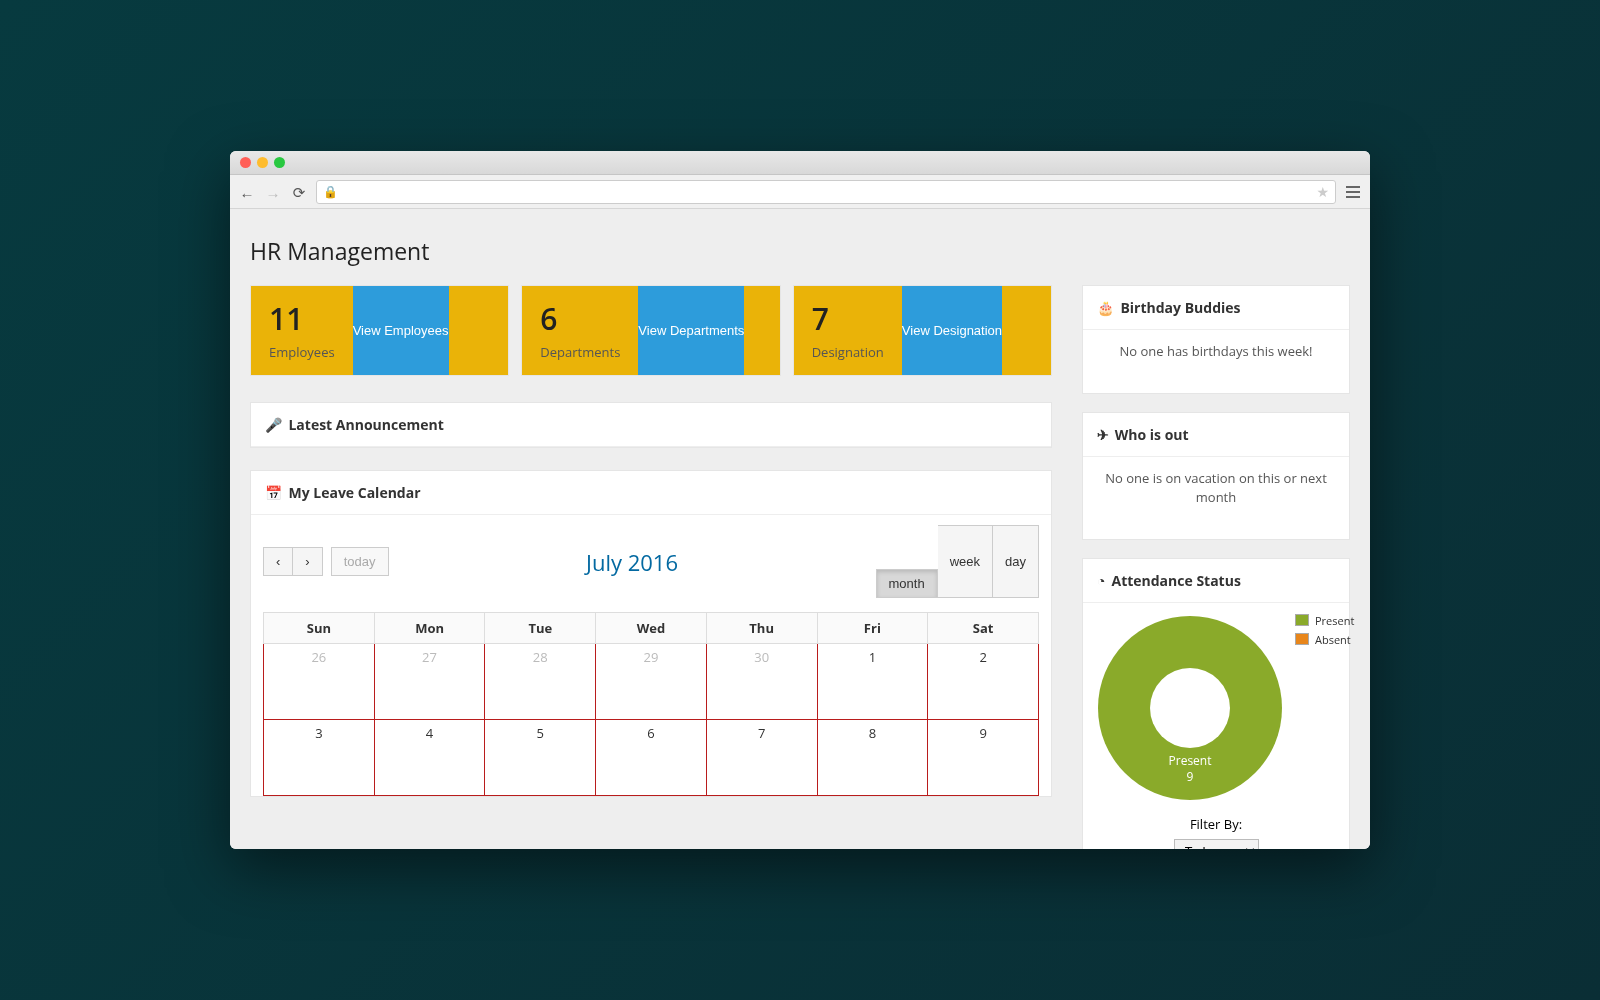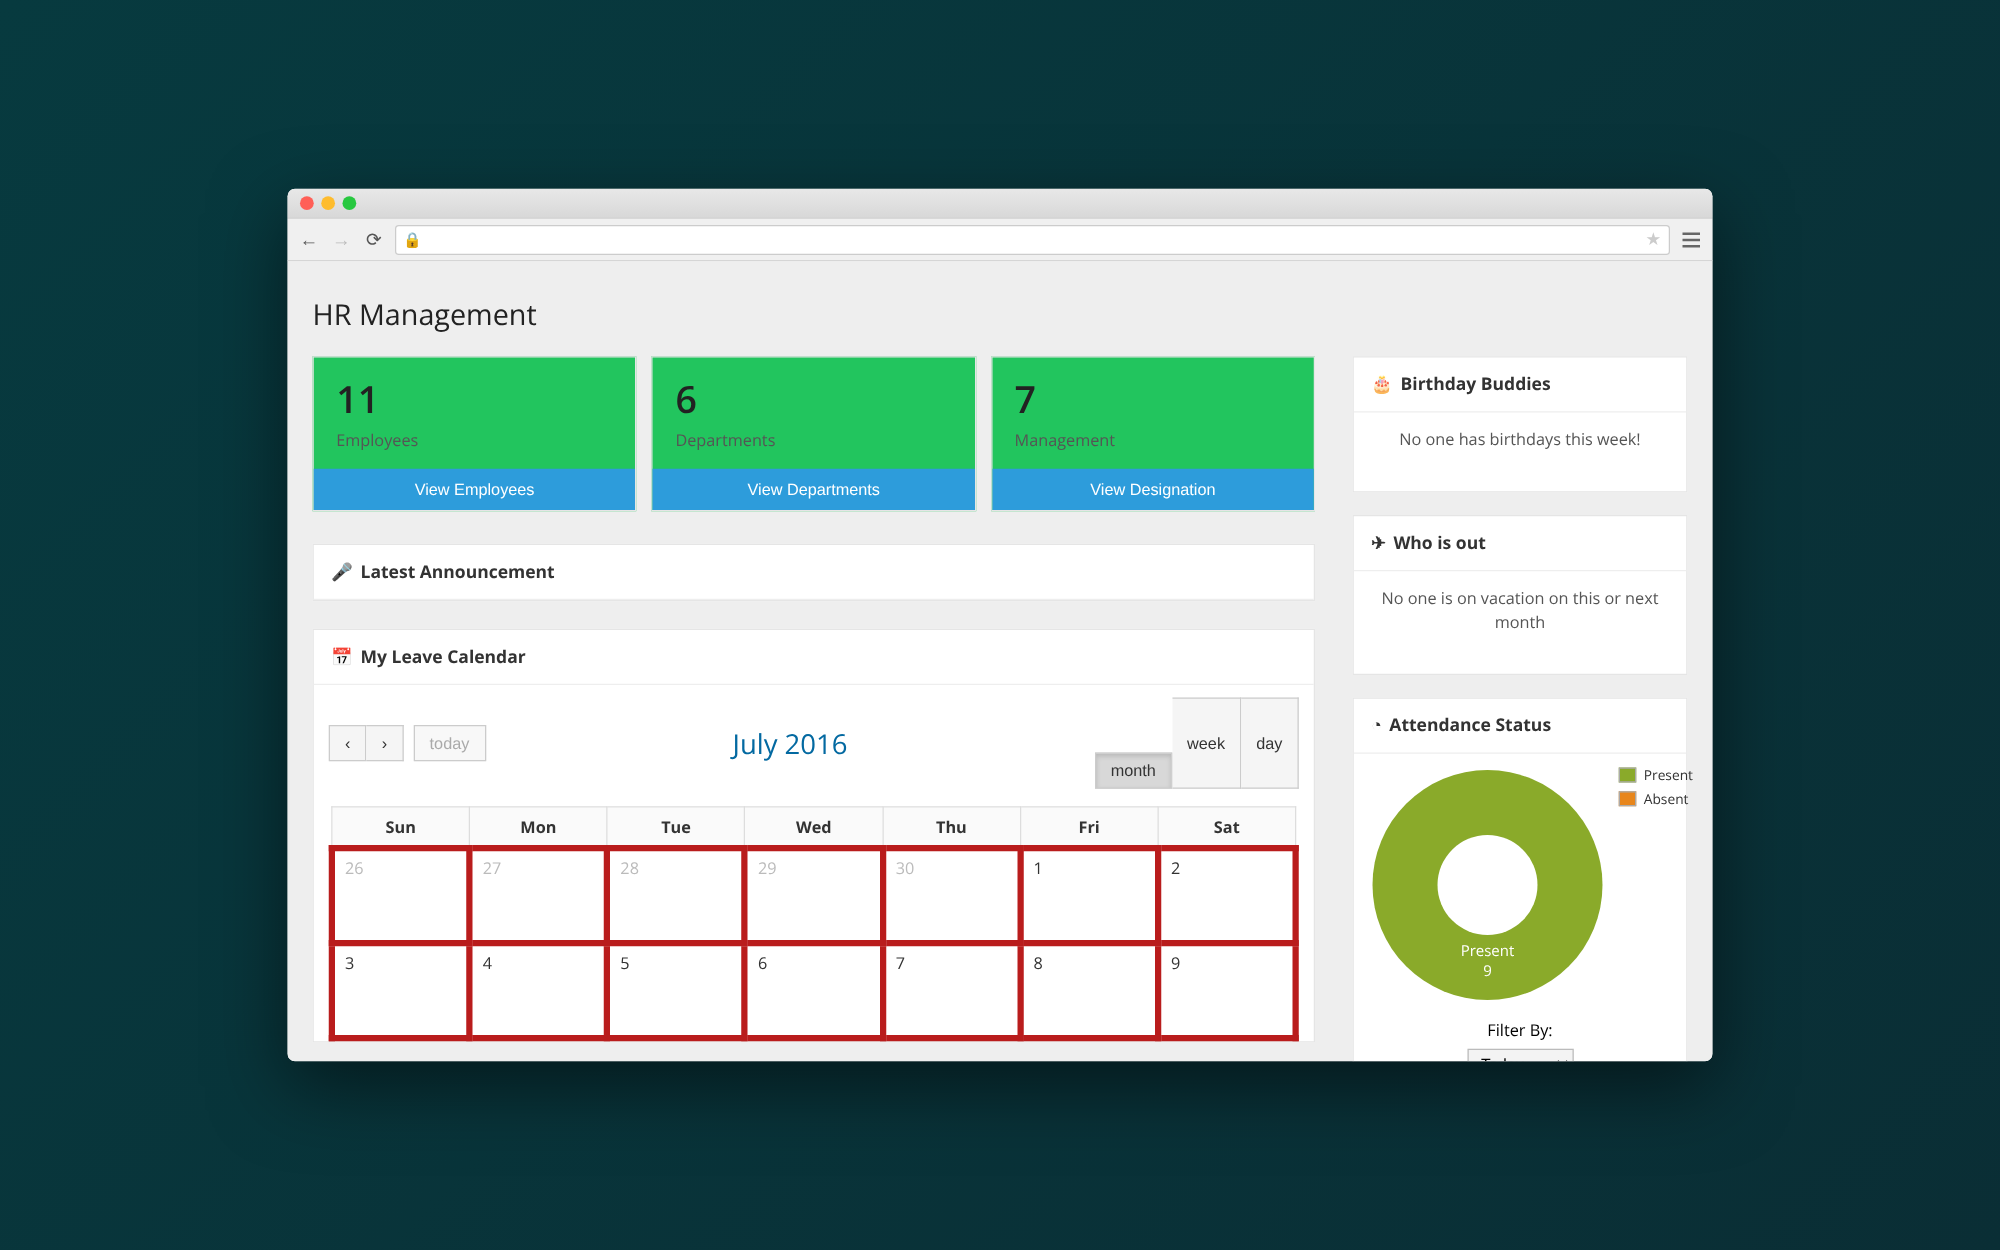--- a/index.html
+++ b/index.html
@@ -81,10 +81,10 @@
 .stat-row { display: flex; gap: 12px; margin-bottom: 26px; }
 .stat-card {
   flex: 1;
-  background: #22c55e;
+  background: #eab308;
   border: 1px solid #e5e5e5;
   display: flex;
-  flex-direction: column;
+  flex-direction: row;
 }
 .stat-body { padding: 16px 18px 14px 18px; }
 .stat-value { font-size: 30px; font-weight: 600; color: #222; line-height: 1.1; margin-bottom: 8px; }

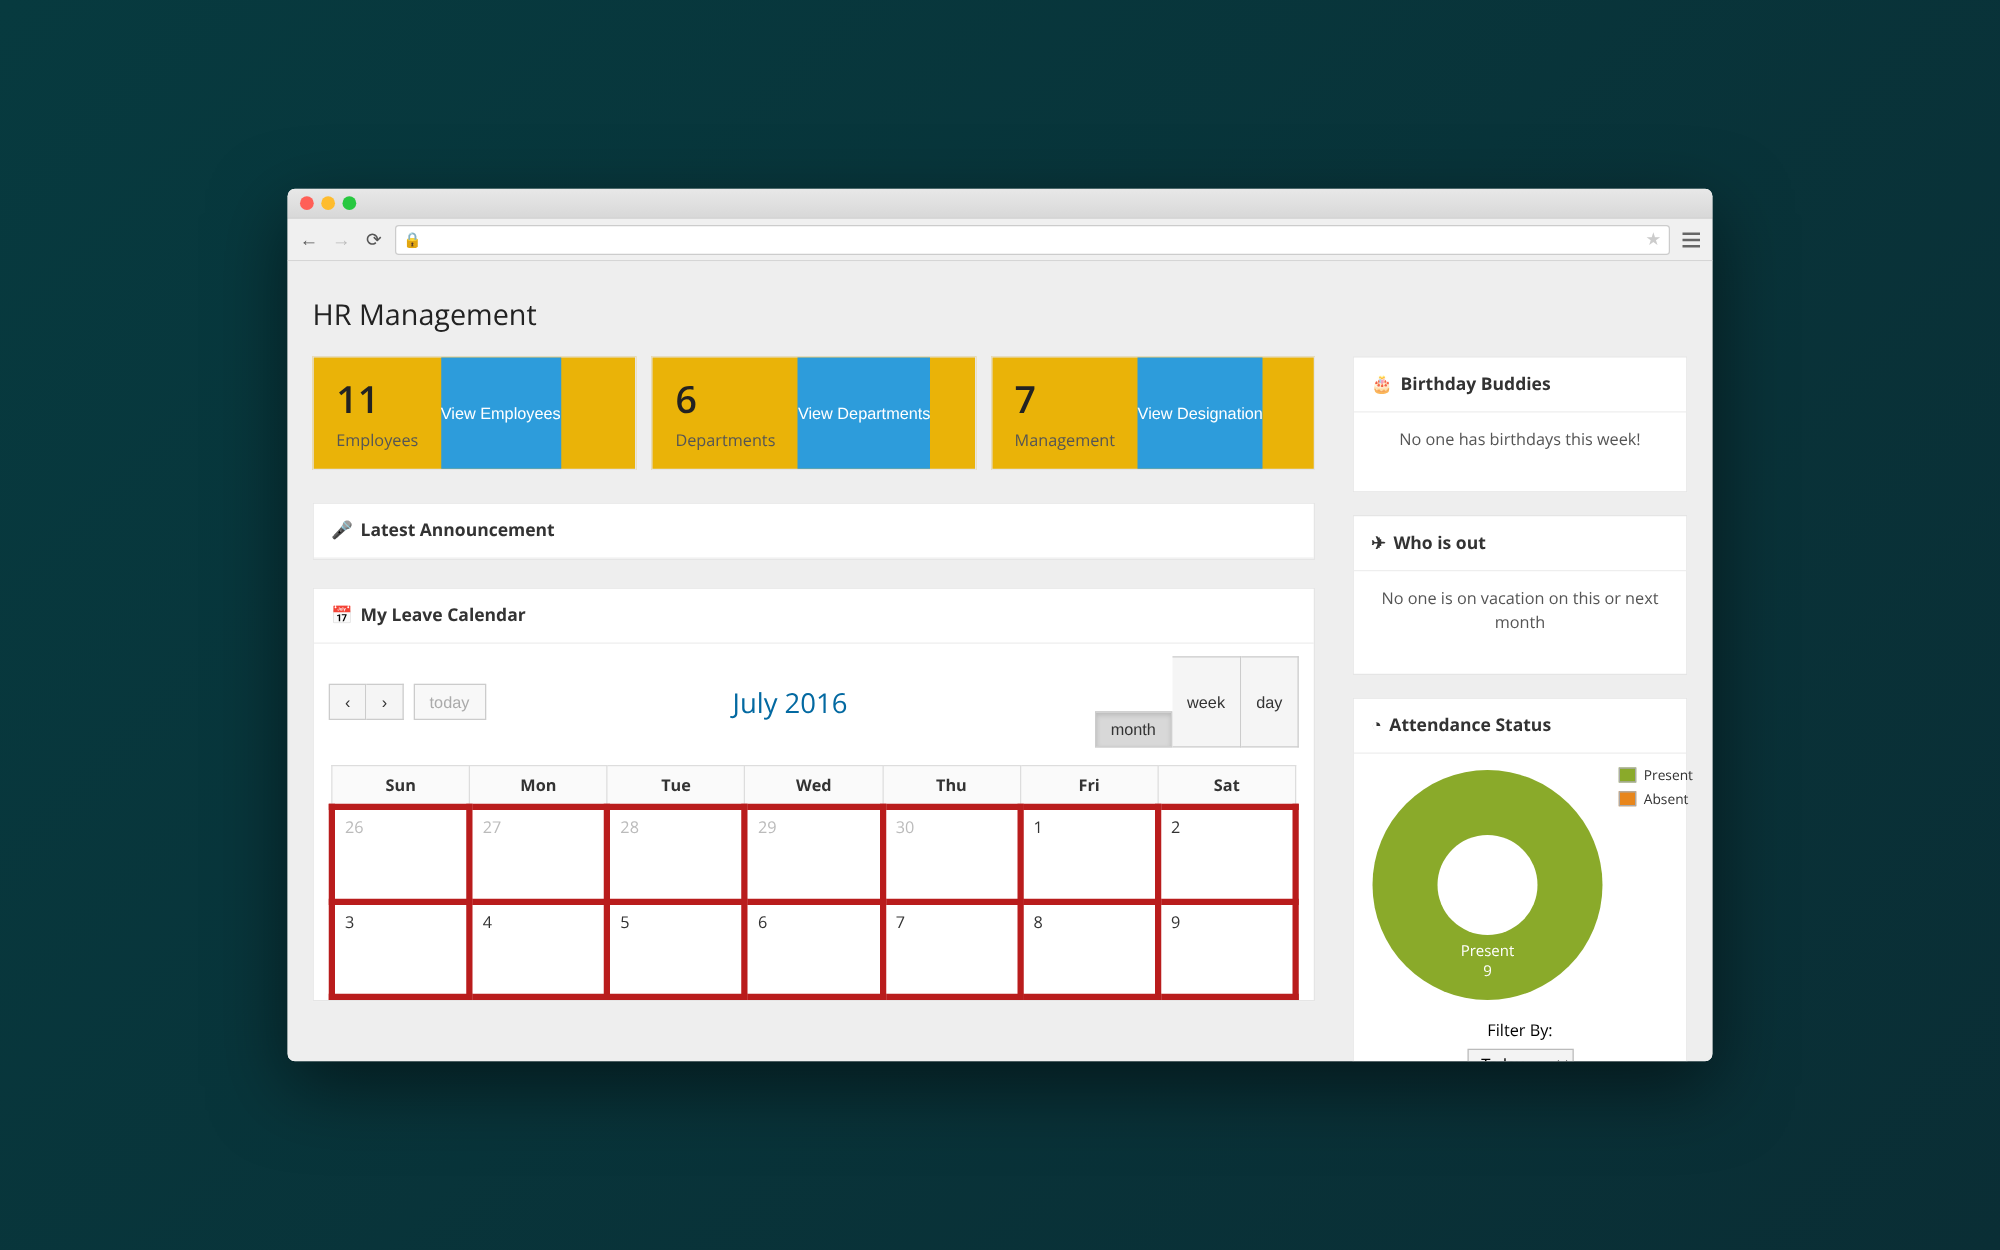--- a/index.html
+++ b/index.html
@@ -223,7 +223,7 @@
           <div class="stat-card">
             <div class="stat-body">
               <div class="stat-value">7</div>
-              <div class="stat-label">Management</div>
+              <div class="stat-label">Designation</div>
             </div>
             <button class="stat-btn">View Designation</button>
           </div>

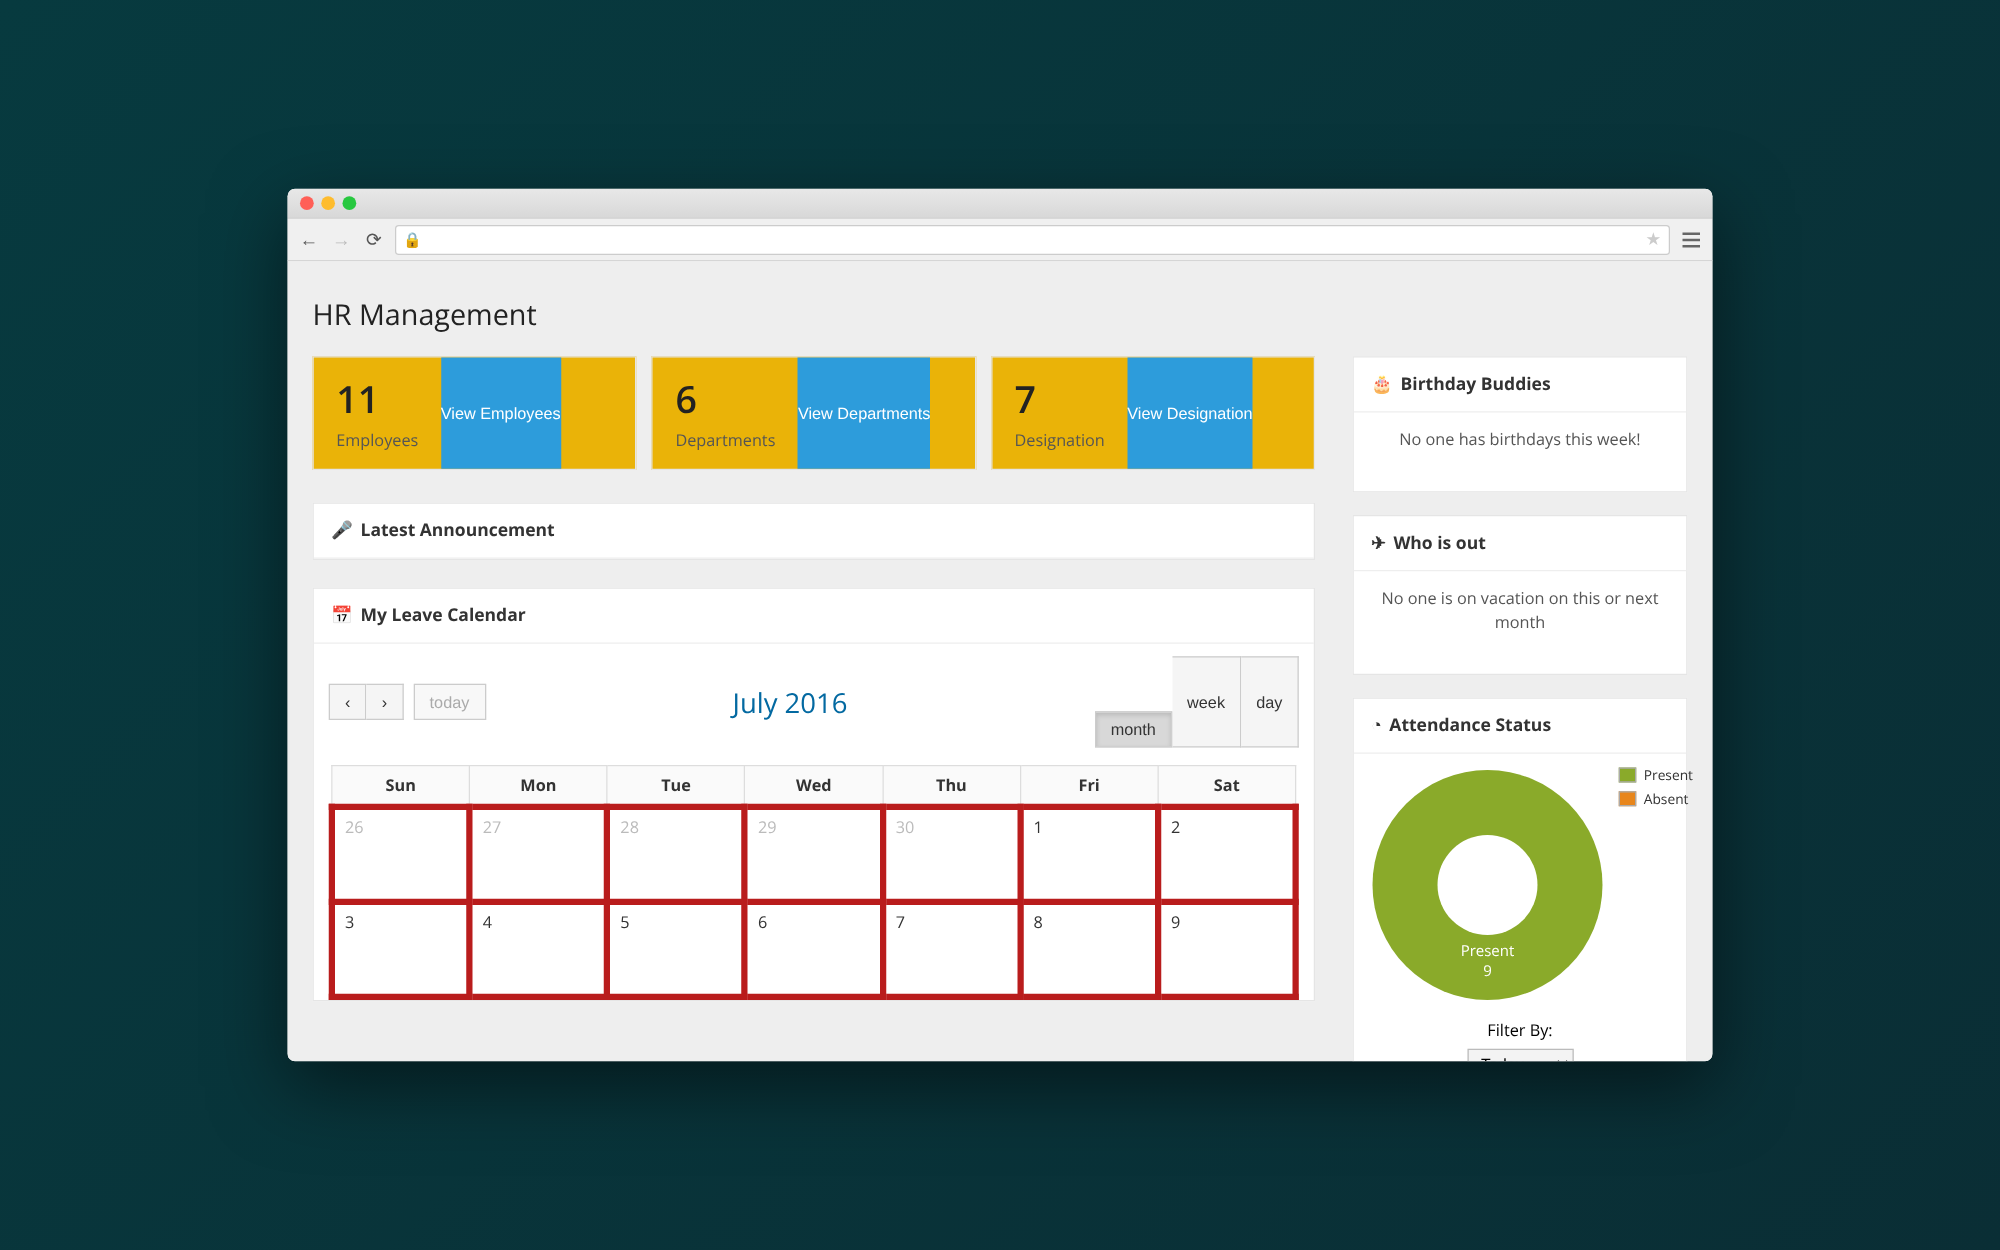--- a/index.html
+++ b/index.html
@@ -152,10 +152,10 @@
   color: #333;
 }
 .cal-grid td {
-  border: 5px solid #b91c1c;
+  border: 1px solid #b91c1c;
   height: 76px;
   vertical-align: top;
-  text-align: left;
+  text-align: center;
   padding: 4px 8px;
   font-size: 13px;
   color: #333;

